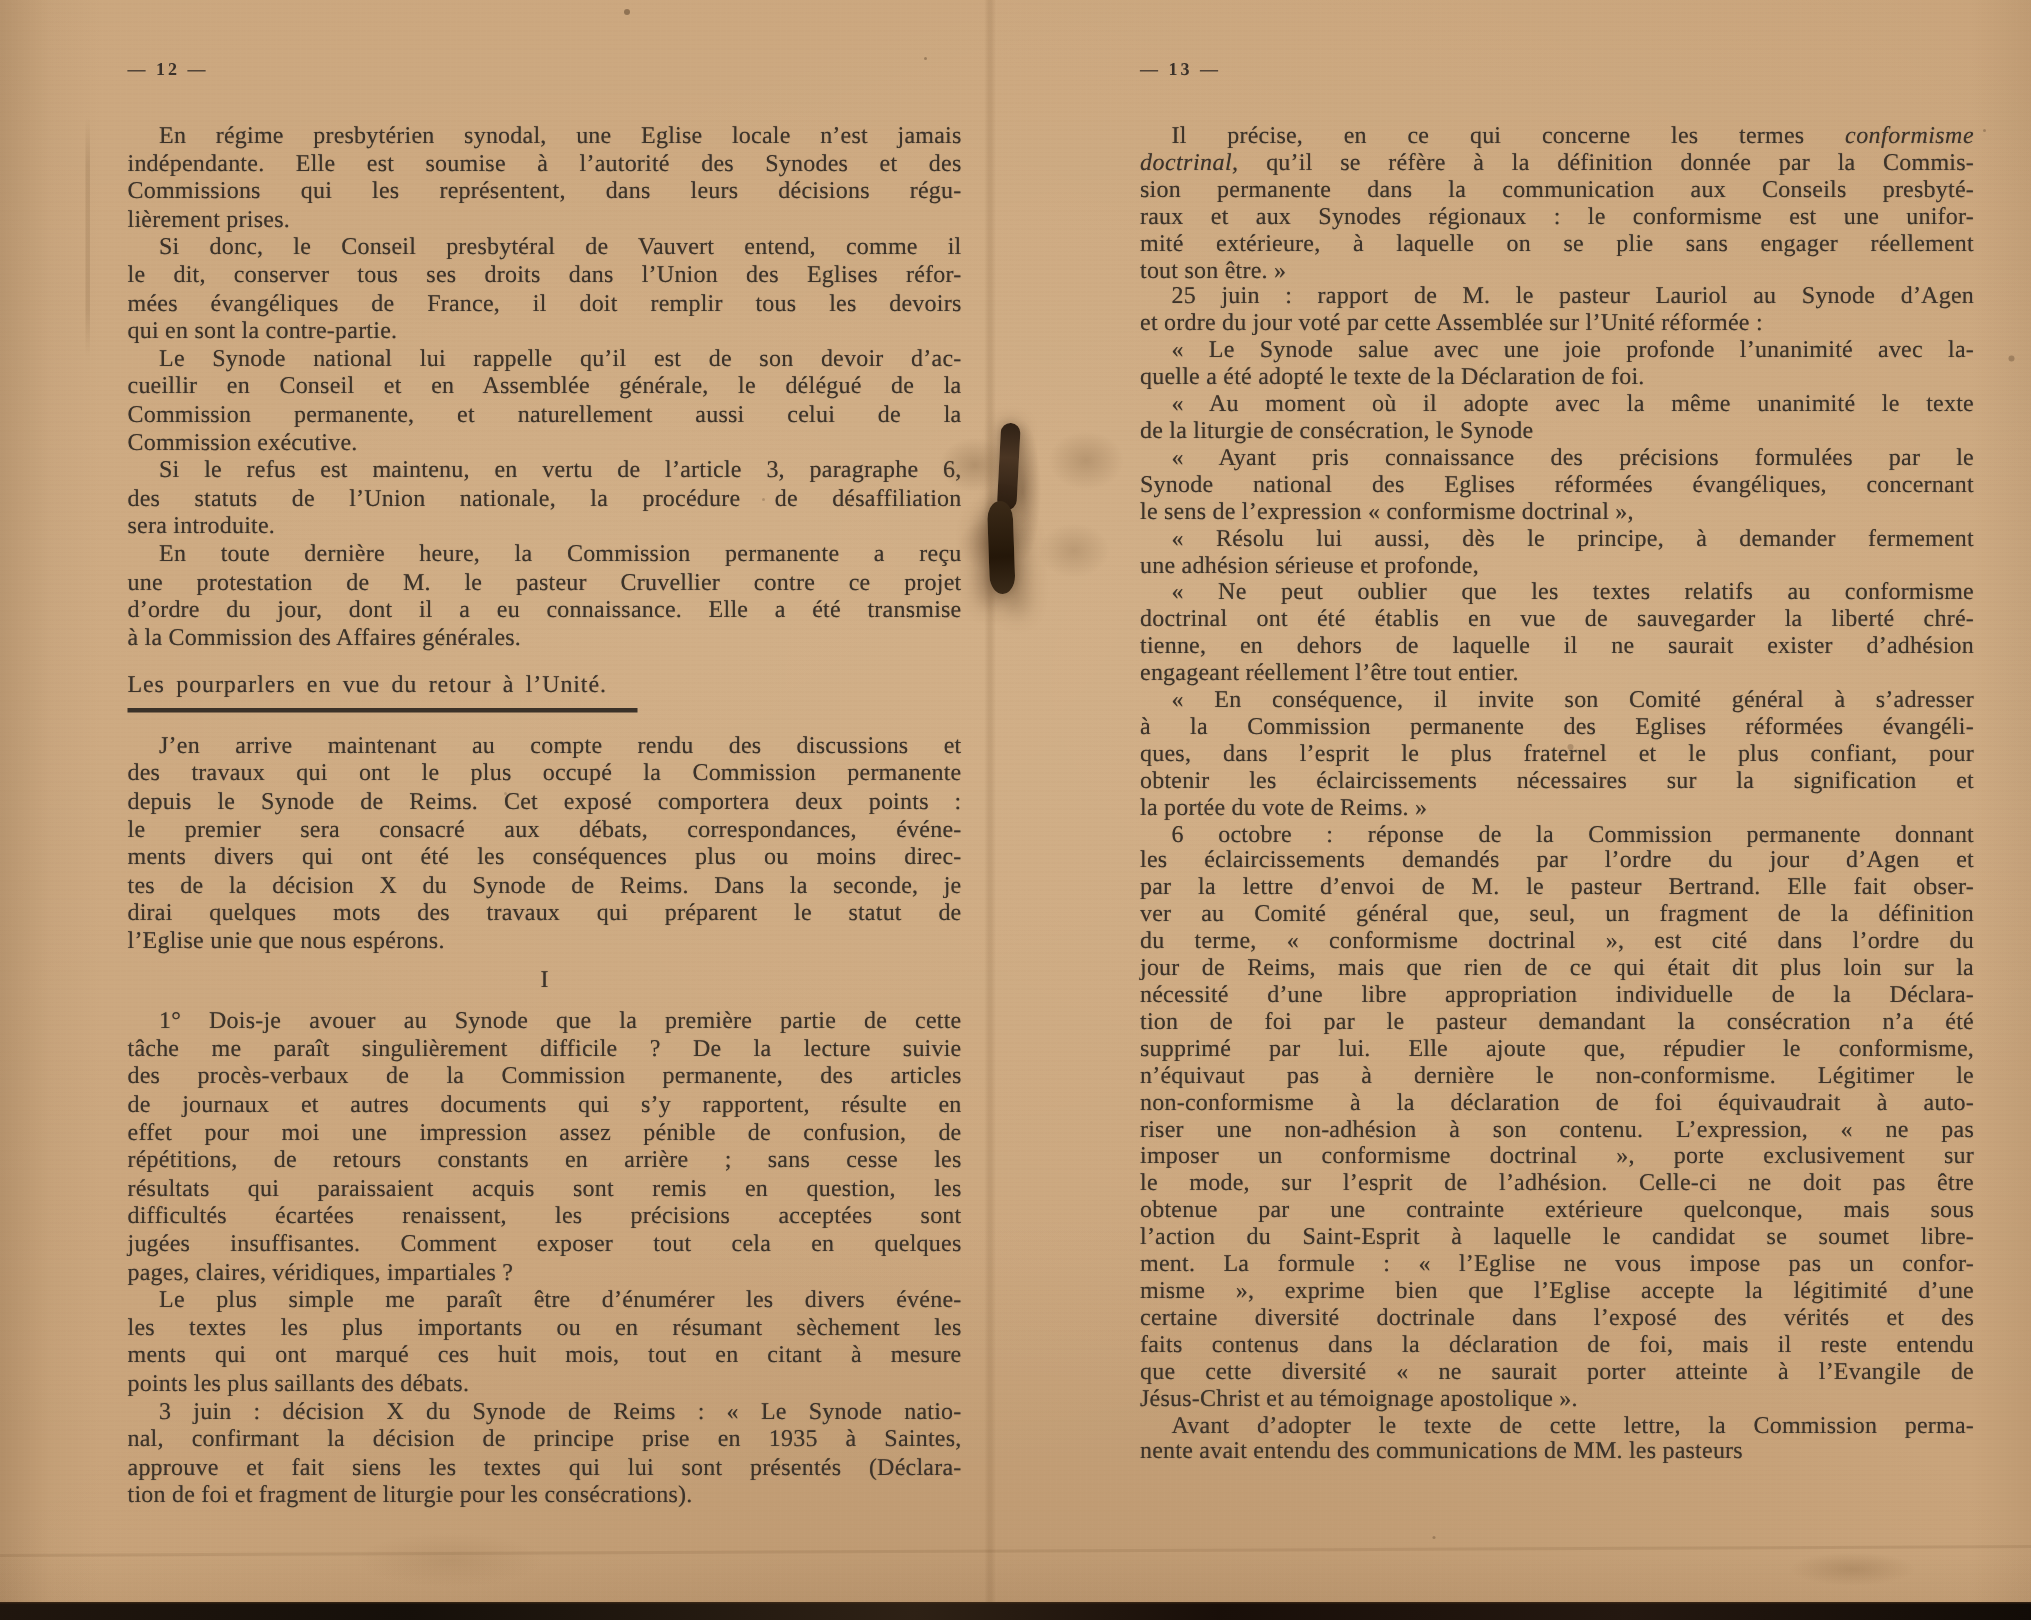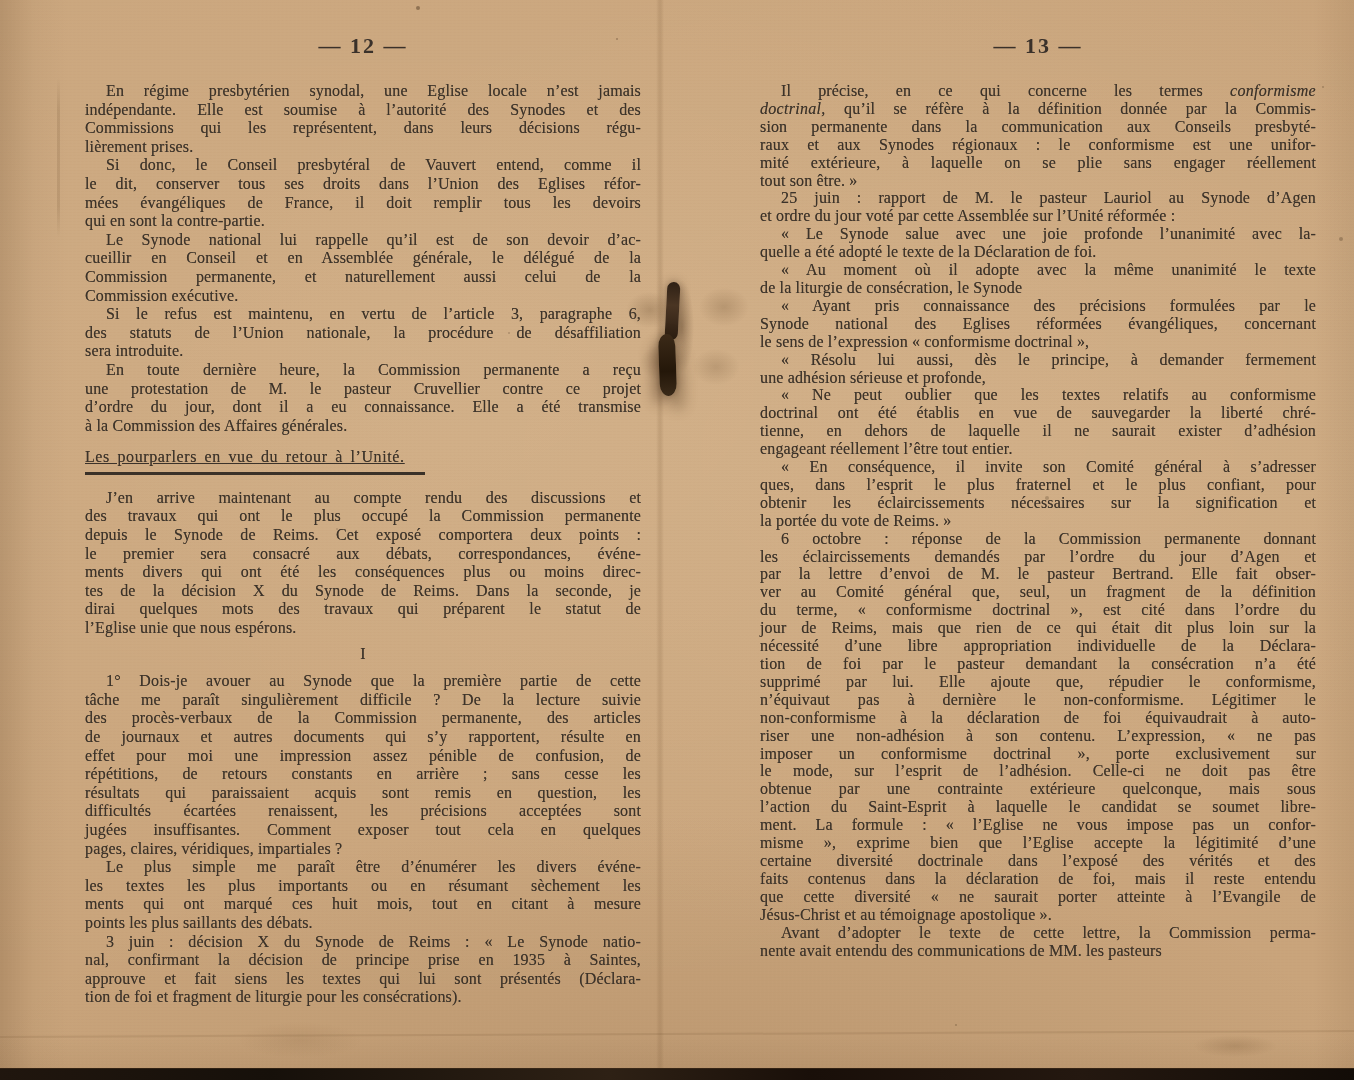--- a/index.html
+++ b/index.html
@@ -80,7 +80,7 @@
   .page-left{left:85px;}
   .page-right{left:760px;}
   .page-number{
-    text-align:center;font-size:22px;letter-spacing:2px;line-height:20px;
+    text-align:left;font-size:12px;letter-spacing:2px;line-height:20px;
     margin-bottom:26px;font-weight:bold;color:#3a312a;
   }
   .page-body{font-size:16px;letter-spacing:.15px;

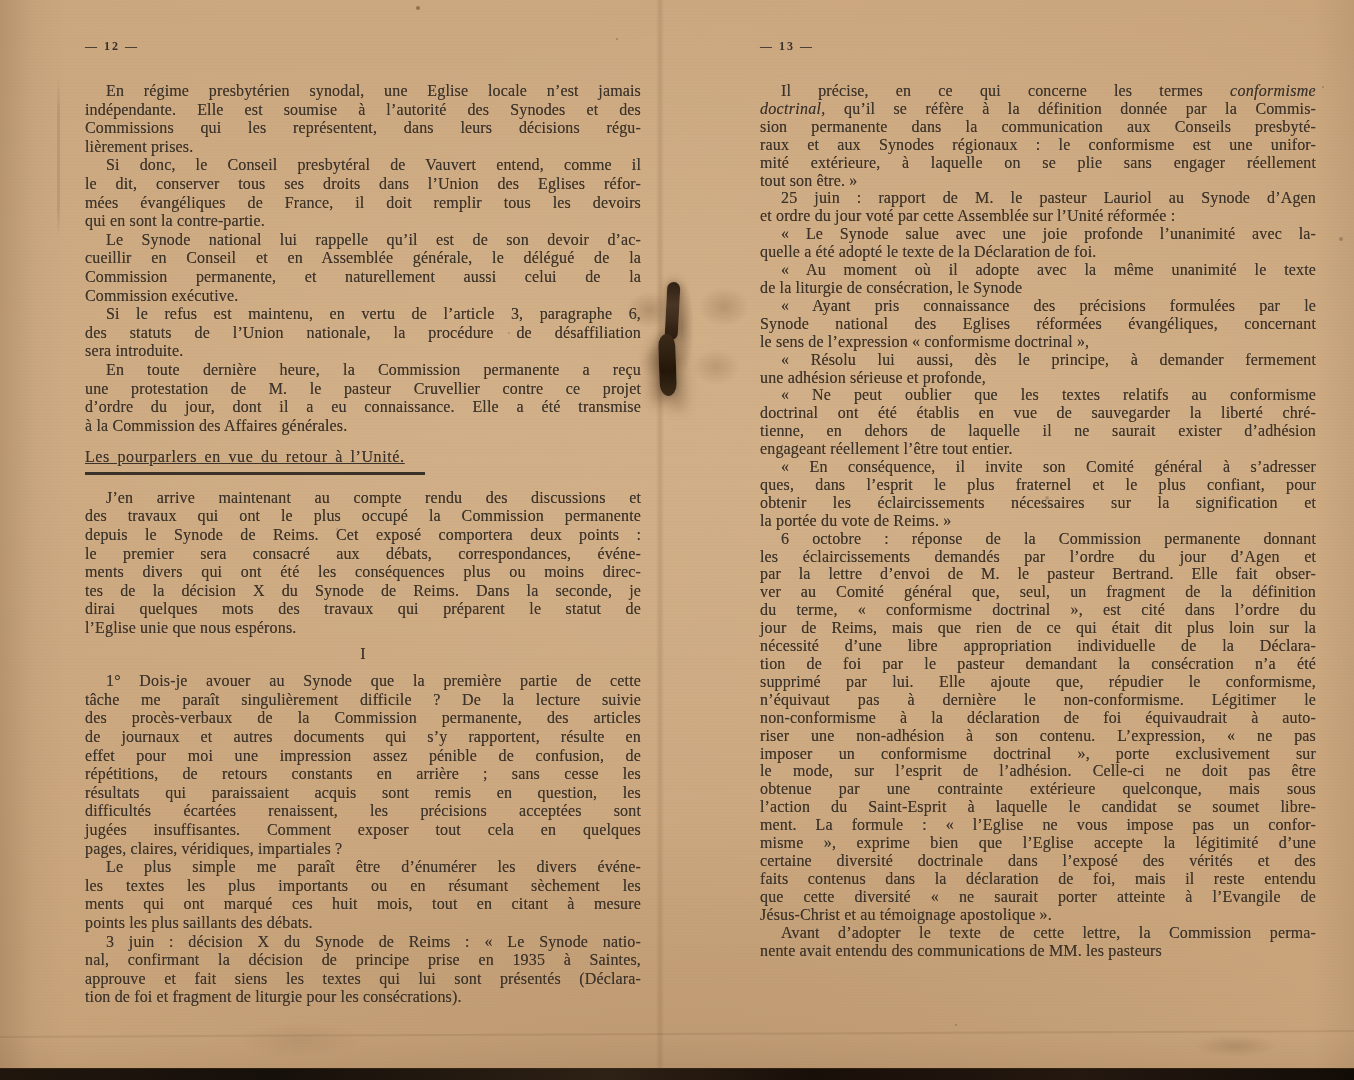--- a/index.html
+++ b/index.html
@@ -93,7 +93,7 @@
   .block.heading{margin:13px 0 14px;}
   .block.heading .line{text-align:left;text-align-last:left;}
   .hd{display:inline-block;border-bottom:3px solid #3a3128;padding-bottom:5px;padding-right:20px;
-      letter-spacing:.6px;word-spacing:3px;text-decoration:underline;}
+      letter-spacing:.6px;word-spacing:3px;}
   .block.roman{margin:7px 0 9px;}
   .block.roman .line{text-align:center;text-align-last:center;}
   i{letter-spacing:.3px;}

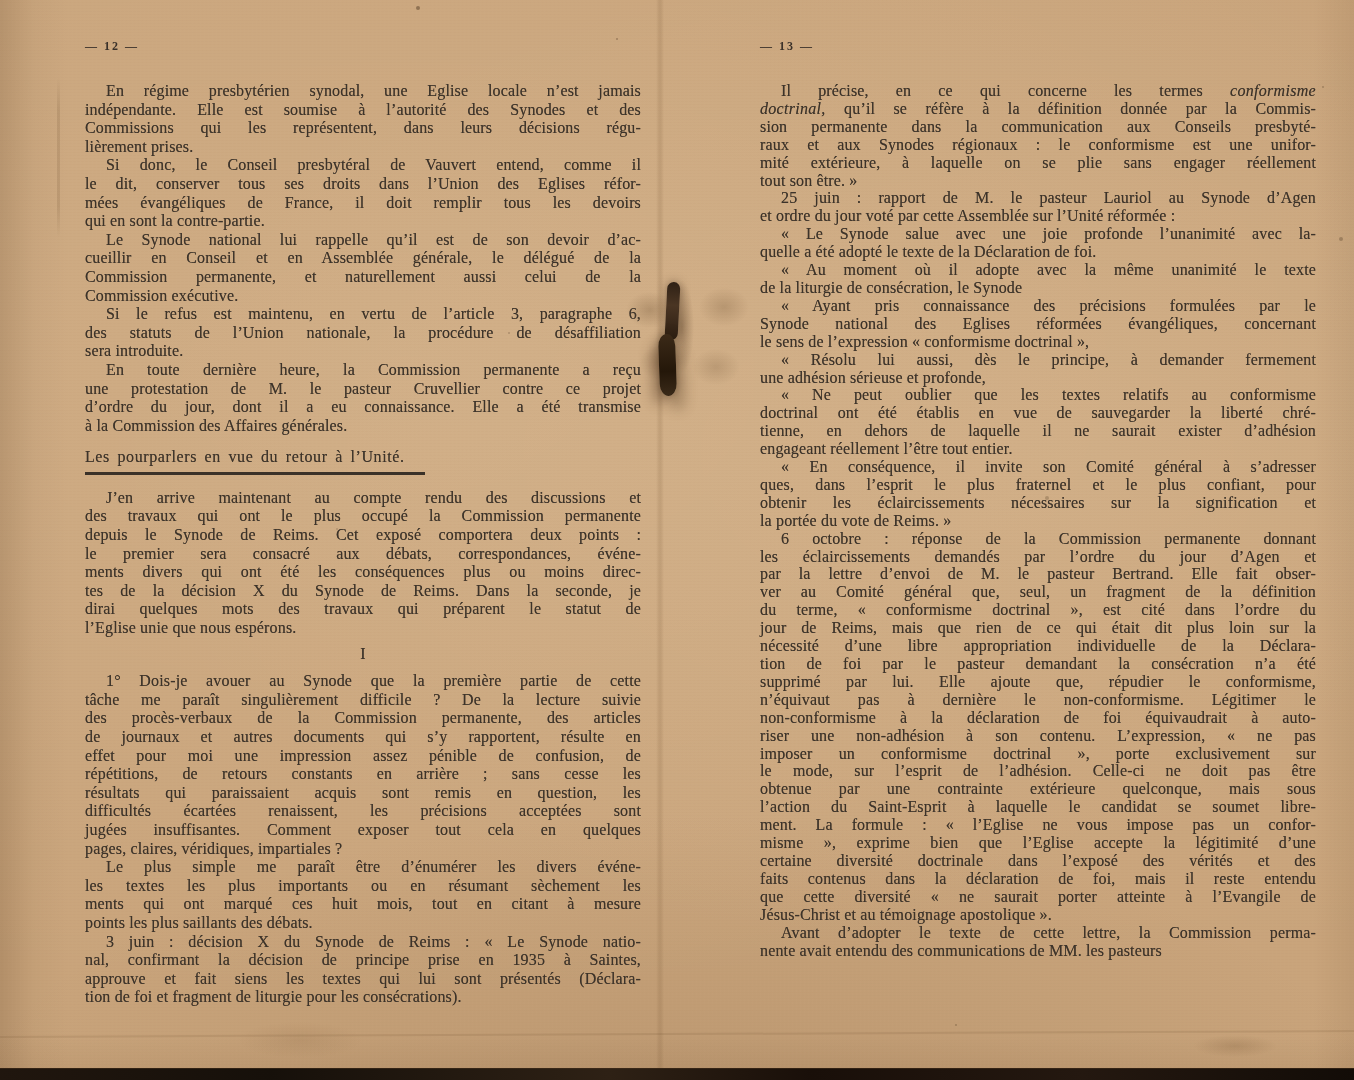--- a/index.html
+++ b/index.html
@@ -224,6 +224,7 @@
         </div>
         <div class="block para">
           <div class="line first">« En conséquence, il invite son Comité général à s’adresser</div>
+          <div class="line">à la Commission permanente des Eglises réformées évangéli-</div>
           <div class="line">ques, dans l’esprit le plus fraternel et le plus confiant, pour</div>
           <div class="line">obtenir les éclaircissements nécessaires sur la signification et</div>
           <div class="line last">la portée du vote de Reims. »</div>

